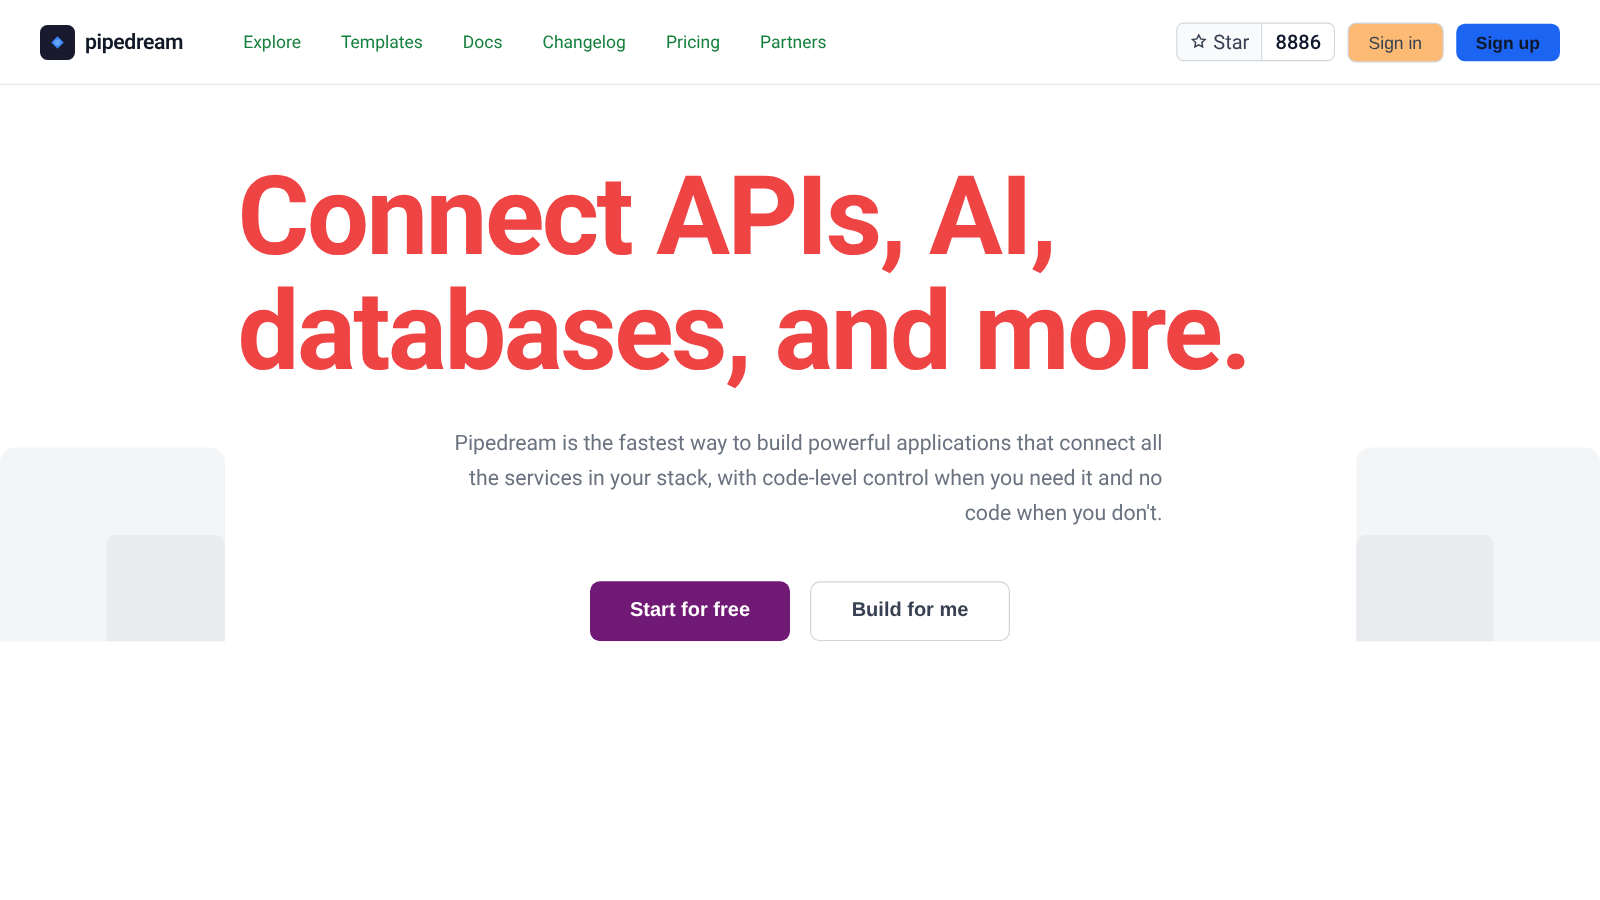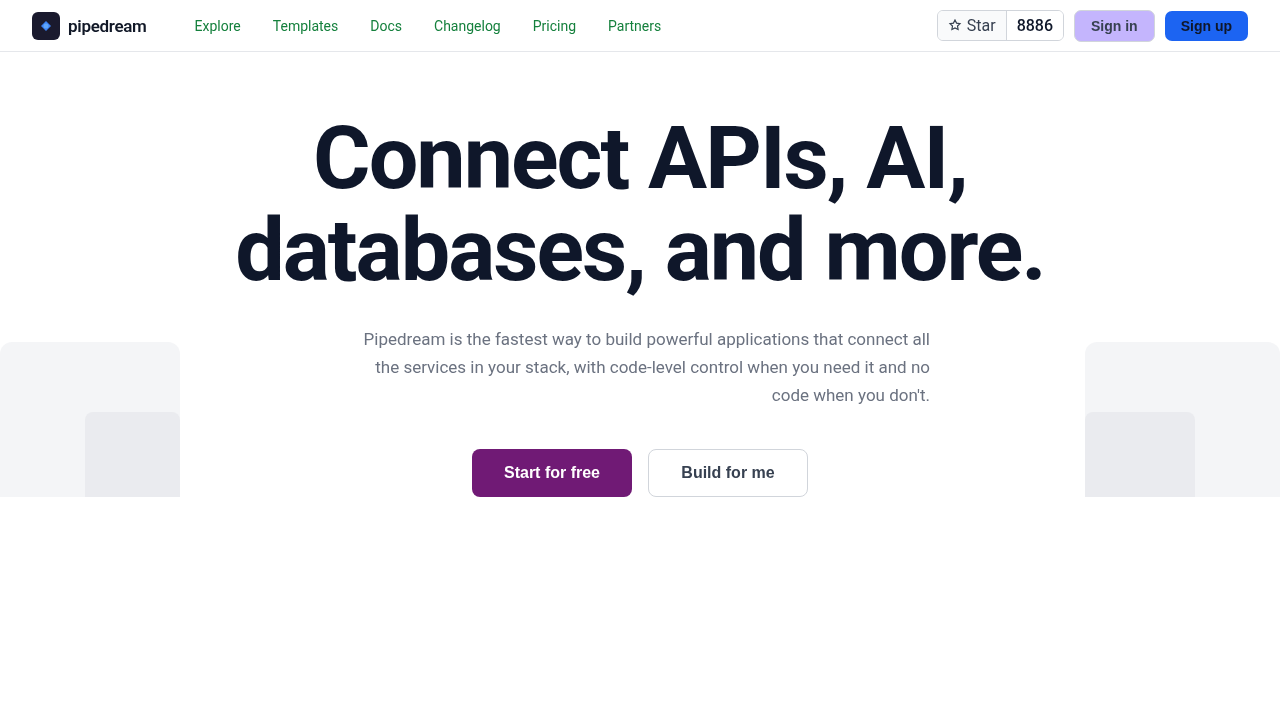--- a/index.html
+++ b/index.html
@@ -22,7 +22,7 @@
       align-items: center;
       justify-content: space-between;
       padding: 10px 32px;
-      height: 52px;
+      height: 68px;
       border-bottom: 1px solid #e5e7eb;
       background: #fff;
     }

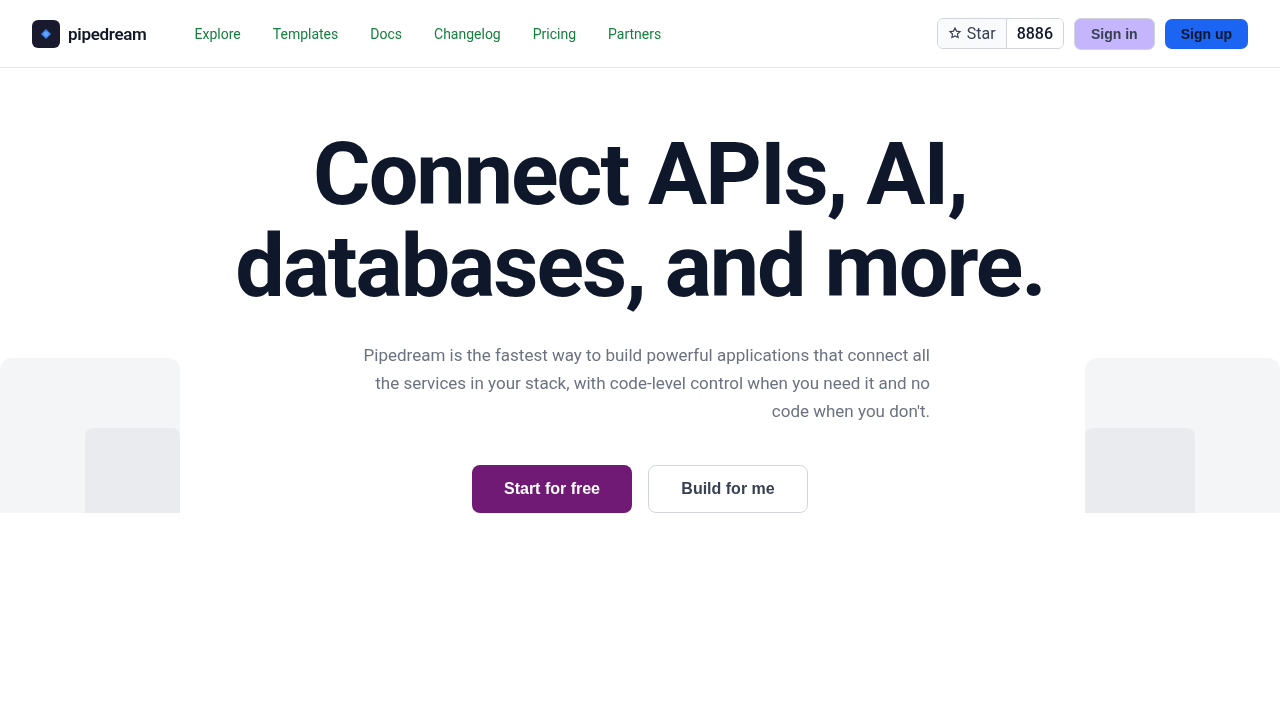--- a/index.html
+++ b/index.html
@@ -116,9 +116,9 @@
     .signin-btn {
       padding: 7px 16px;
       font-size: 14px;
-      font-weight: 700;
+      font-weight: 400;
       color: #374151;
-      background: #c4b5fd;
+      background: #fdba74;
       border: 1px solid #d1d5db;
       border-radius: 7px;
       cursor: pointer;

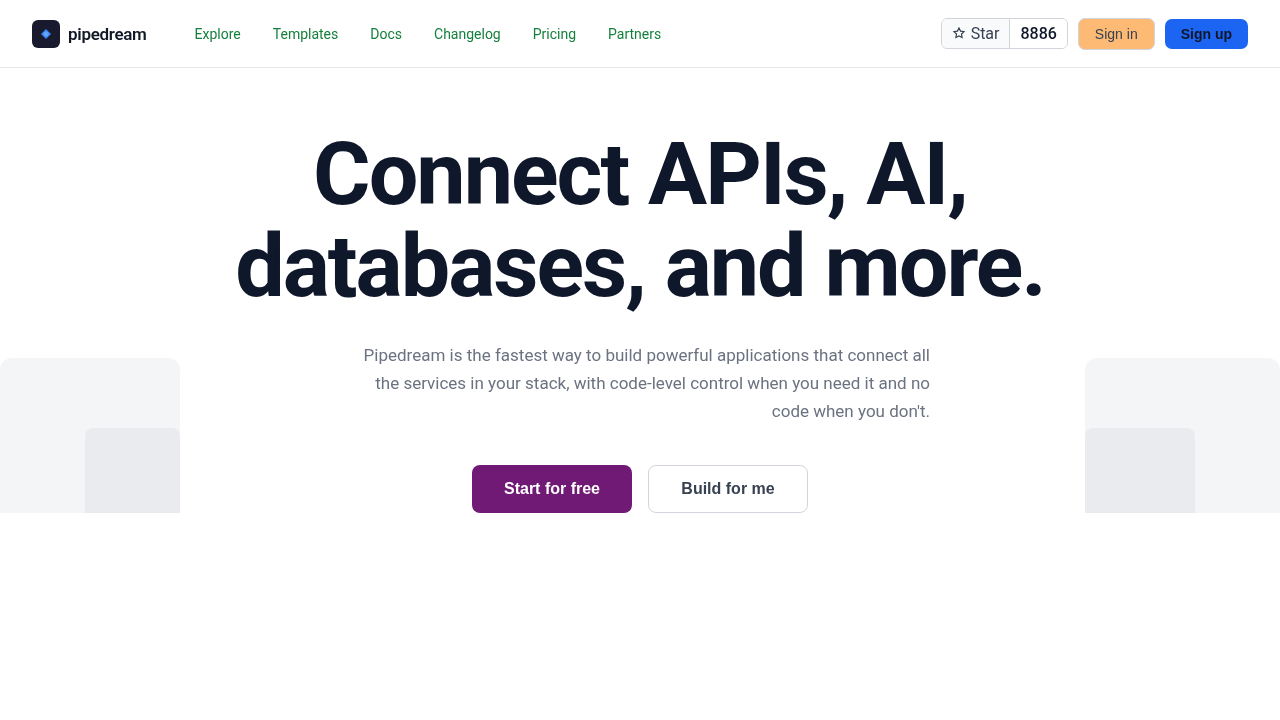--- a/index.html
+++ b/index.html
@@ -148,8 +148,8 @@
     .hero-title {
       font-size: 88px;
       font-weight: 700;
-      color: #0f172a;
-      text-align: center;
+      color: #ef4444;
+      text-align: left;
       line-height: 1.05;
       letter-spacing: -2px;
       max-width: 900px;

